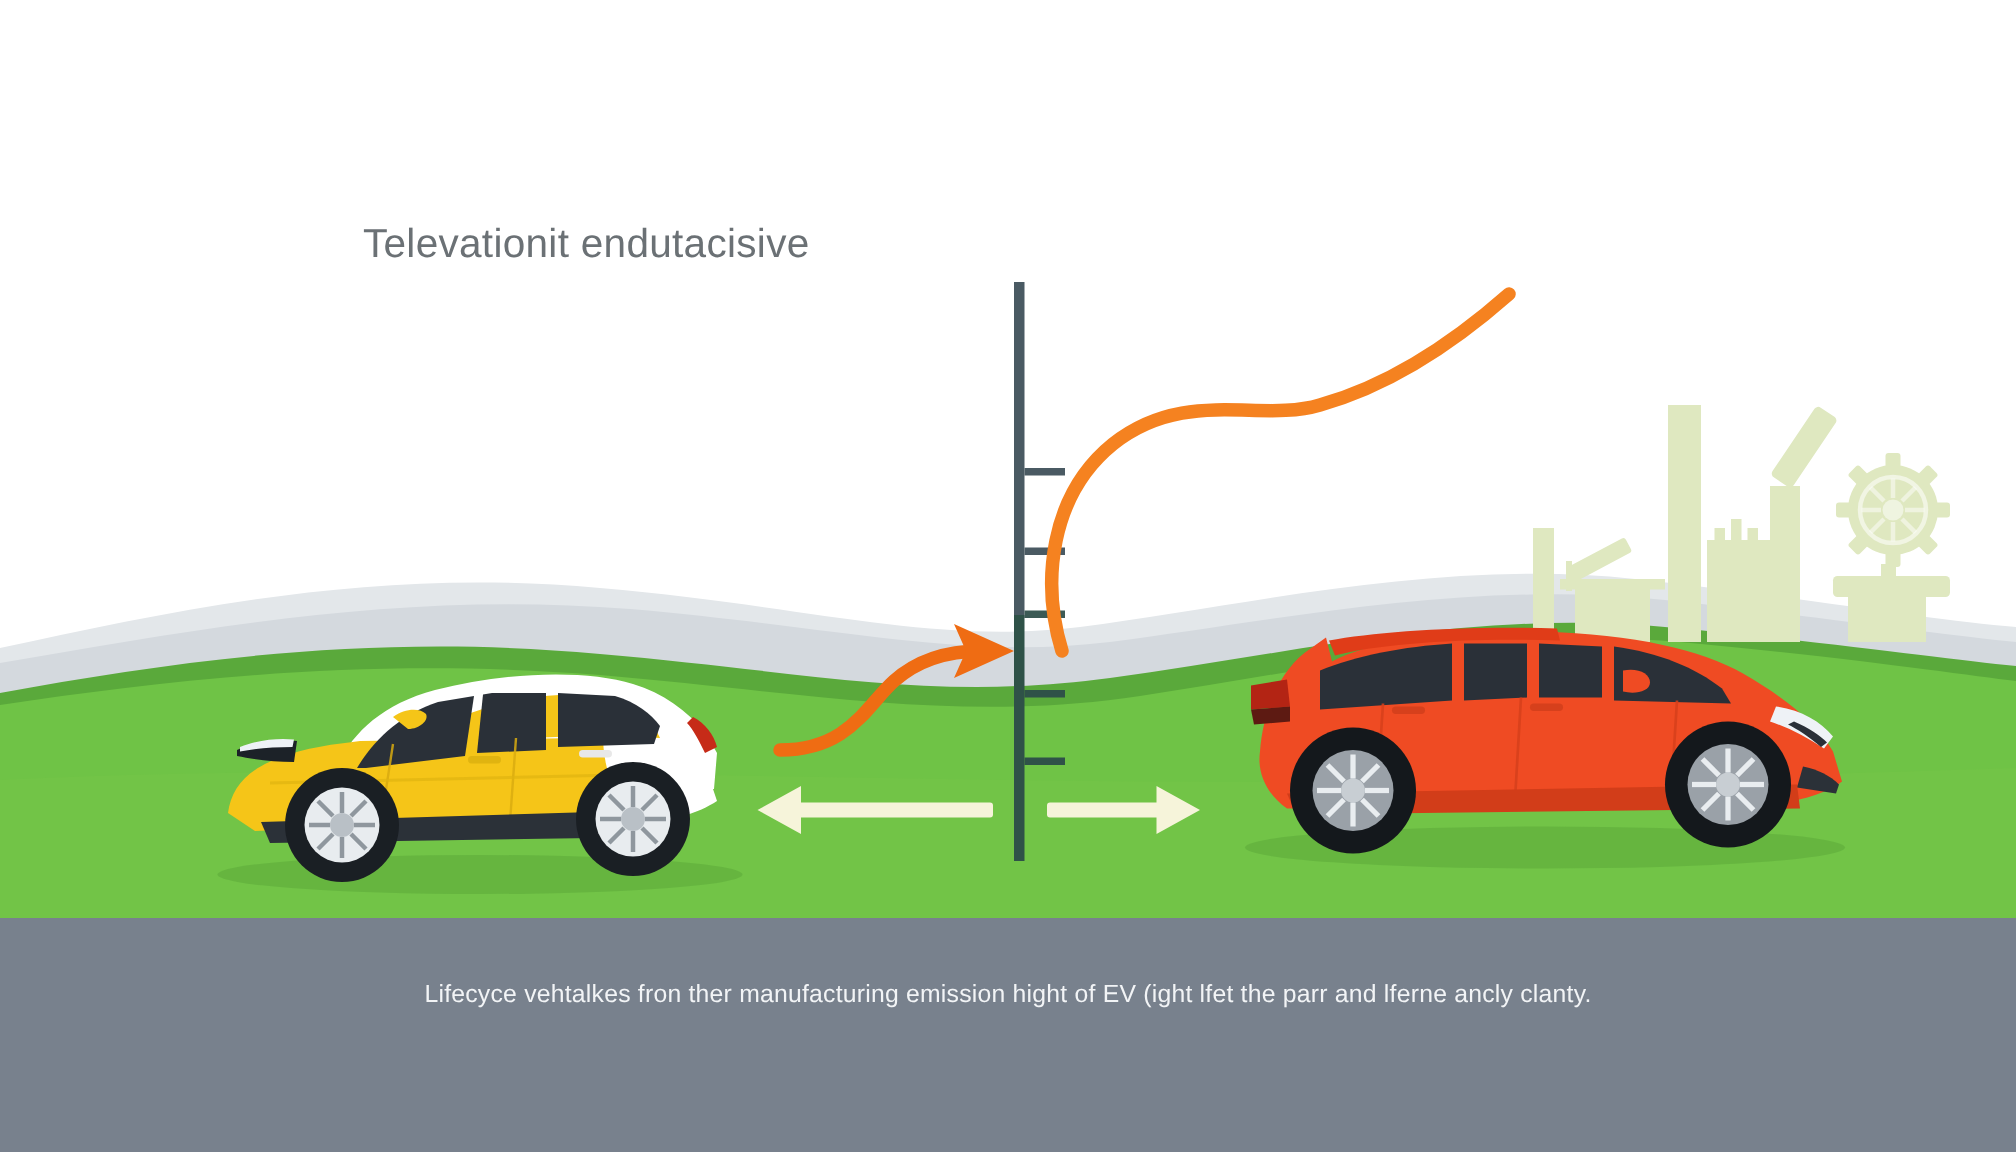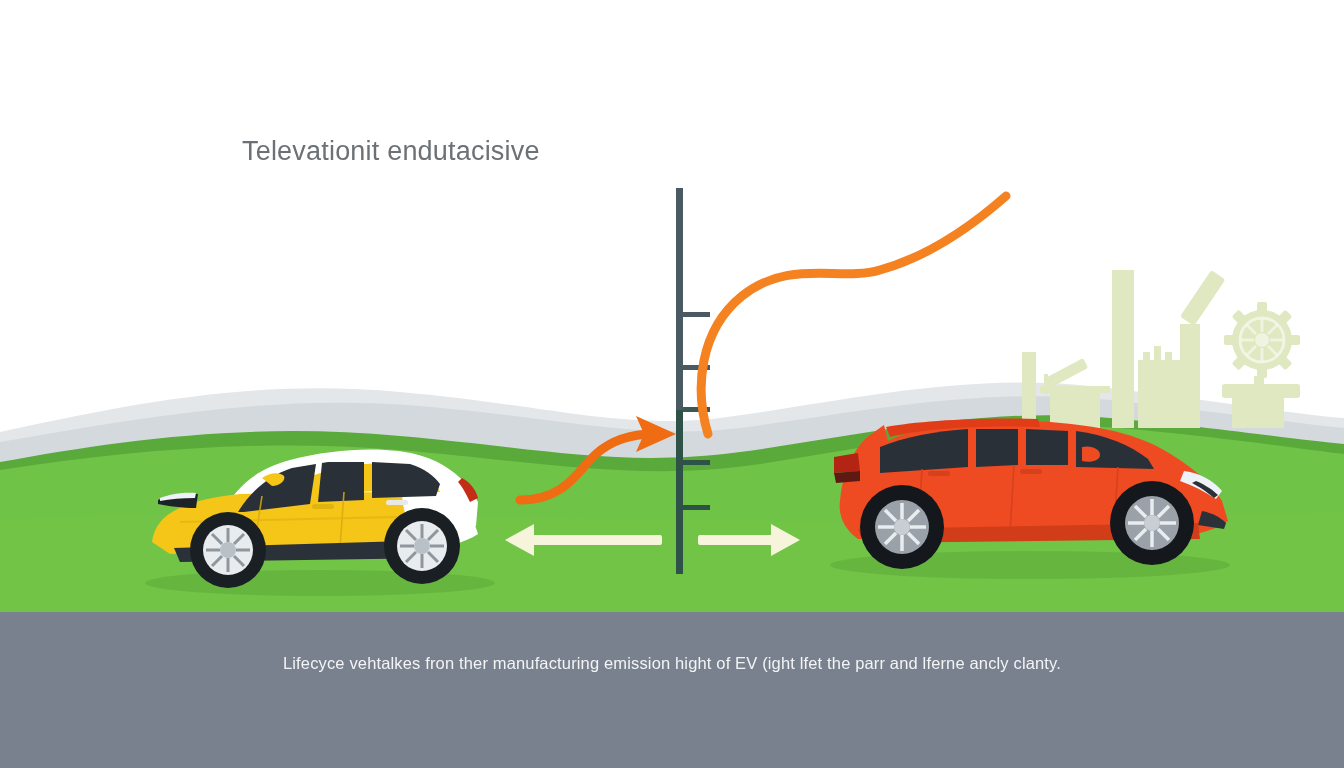--- a/index.html
+++ b/index.html
@@ -36,6 +36,7 @@
     letter-spacing: 0.2px;
     color: #6b7175;
     white-space: nowrap;
+    margin-top: 11px;
   }
   #heading-left  { left: 242px; top: 136px; }
   #heading-right { left: 746px; top: 136px; }

